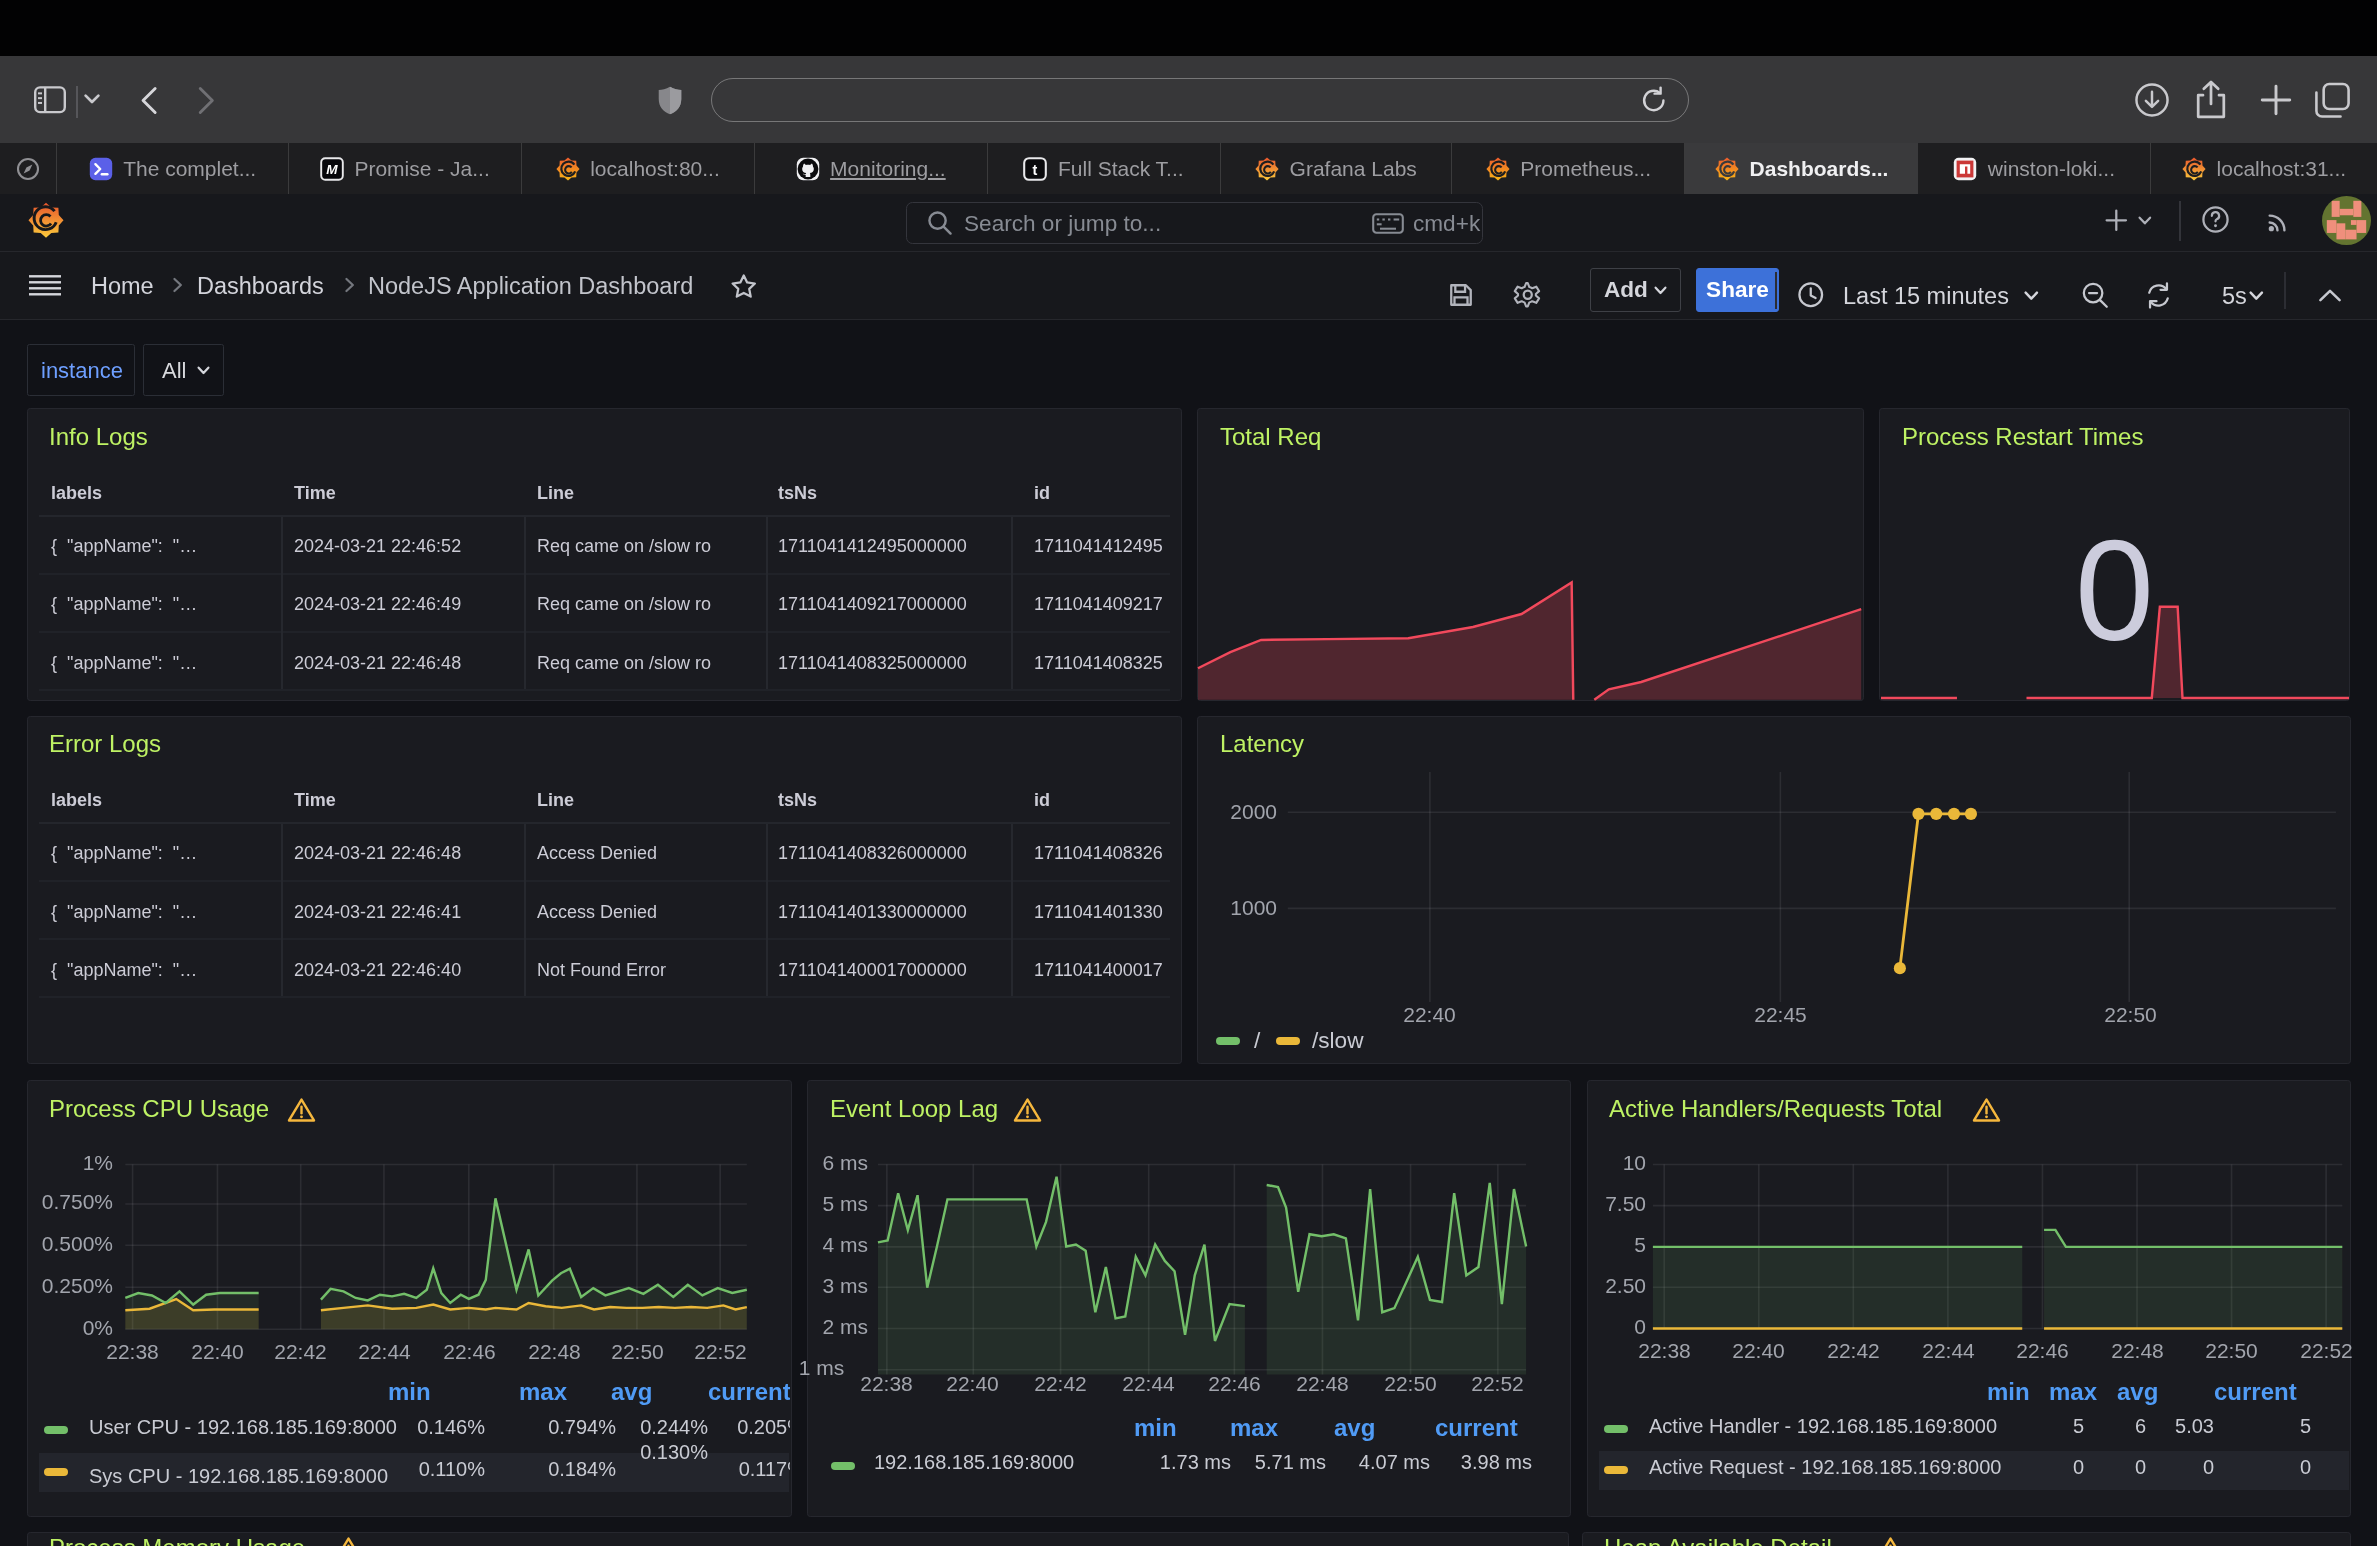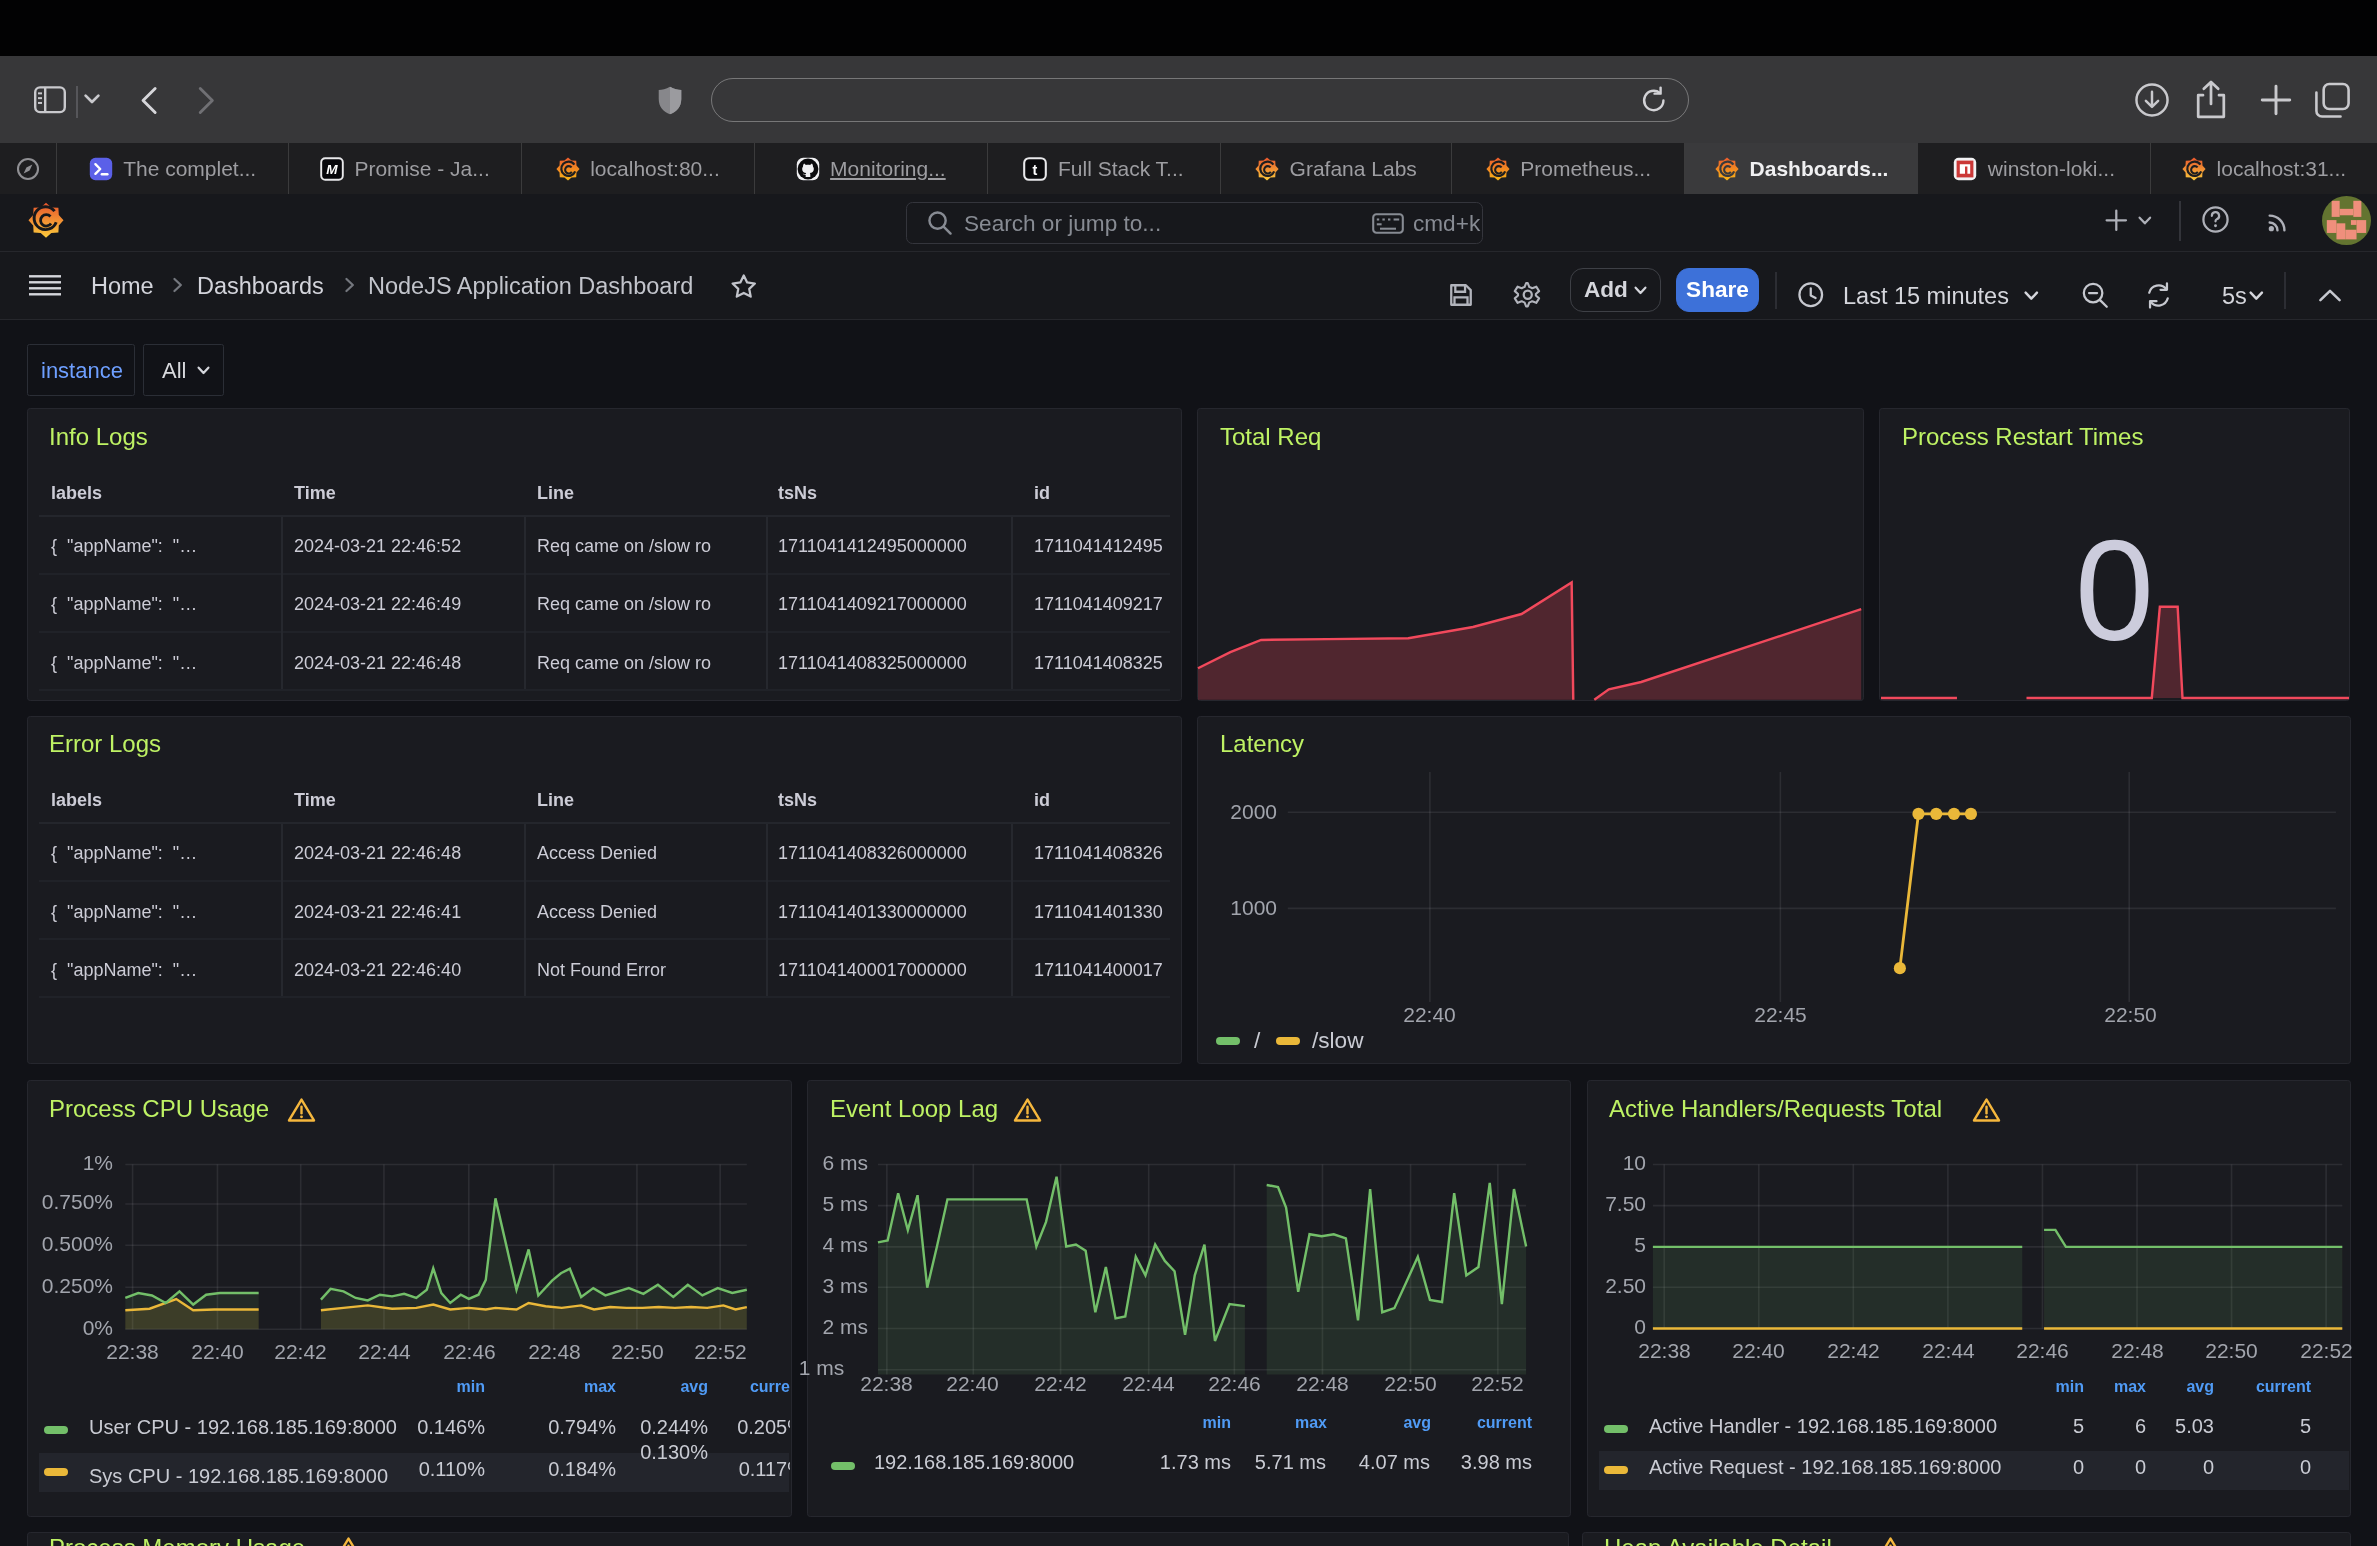--- a/index.html
+++ b/index.html
@@ -18,7 +18,7 @@
 .gh2 { left:0; top:252px; width:2377px; height:68px; background:#17181c; border-bottom:0.8px solid #26272c; }
 .dash { left:0; top:320px; width:2377px; height:1226px; background:#111217; }
 .searchbox { left:906px; top:202px; width:577px; height:42px; border:1.6px solid #34353c; border-radius:6.5px; color:#878b93; font-size:22.6px; }
-.btn { border:1.6px solid #3e4046; border-radius:13px; color:#d5d6dc; font-size:22.6px; font-weight:700; display:flex; align-items:center; justify-content:center; }
+.btn { border:1.6px solid #3e4046; border-radius:3px; color:#d5d6dc; font-size:22.6px; font-weight:700; display:flex; align-items:center; justify-content:center;margin-left:20px; }
 .panel { position:absolute; background:#1a1b20; border:1.6px solid #26272e; border-radius:3.2px; }
 .ptitle { position:absolute; font-size:24px; font-weight:500; color:#bef264; white-space:nowrap;margin-left:9px; }
 .txt { position:absolute; white-space:nowrap; }

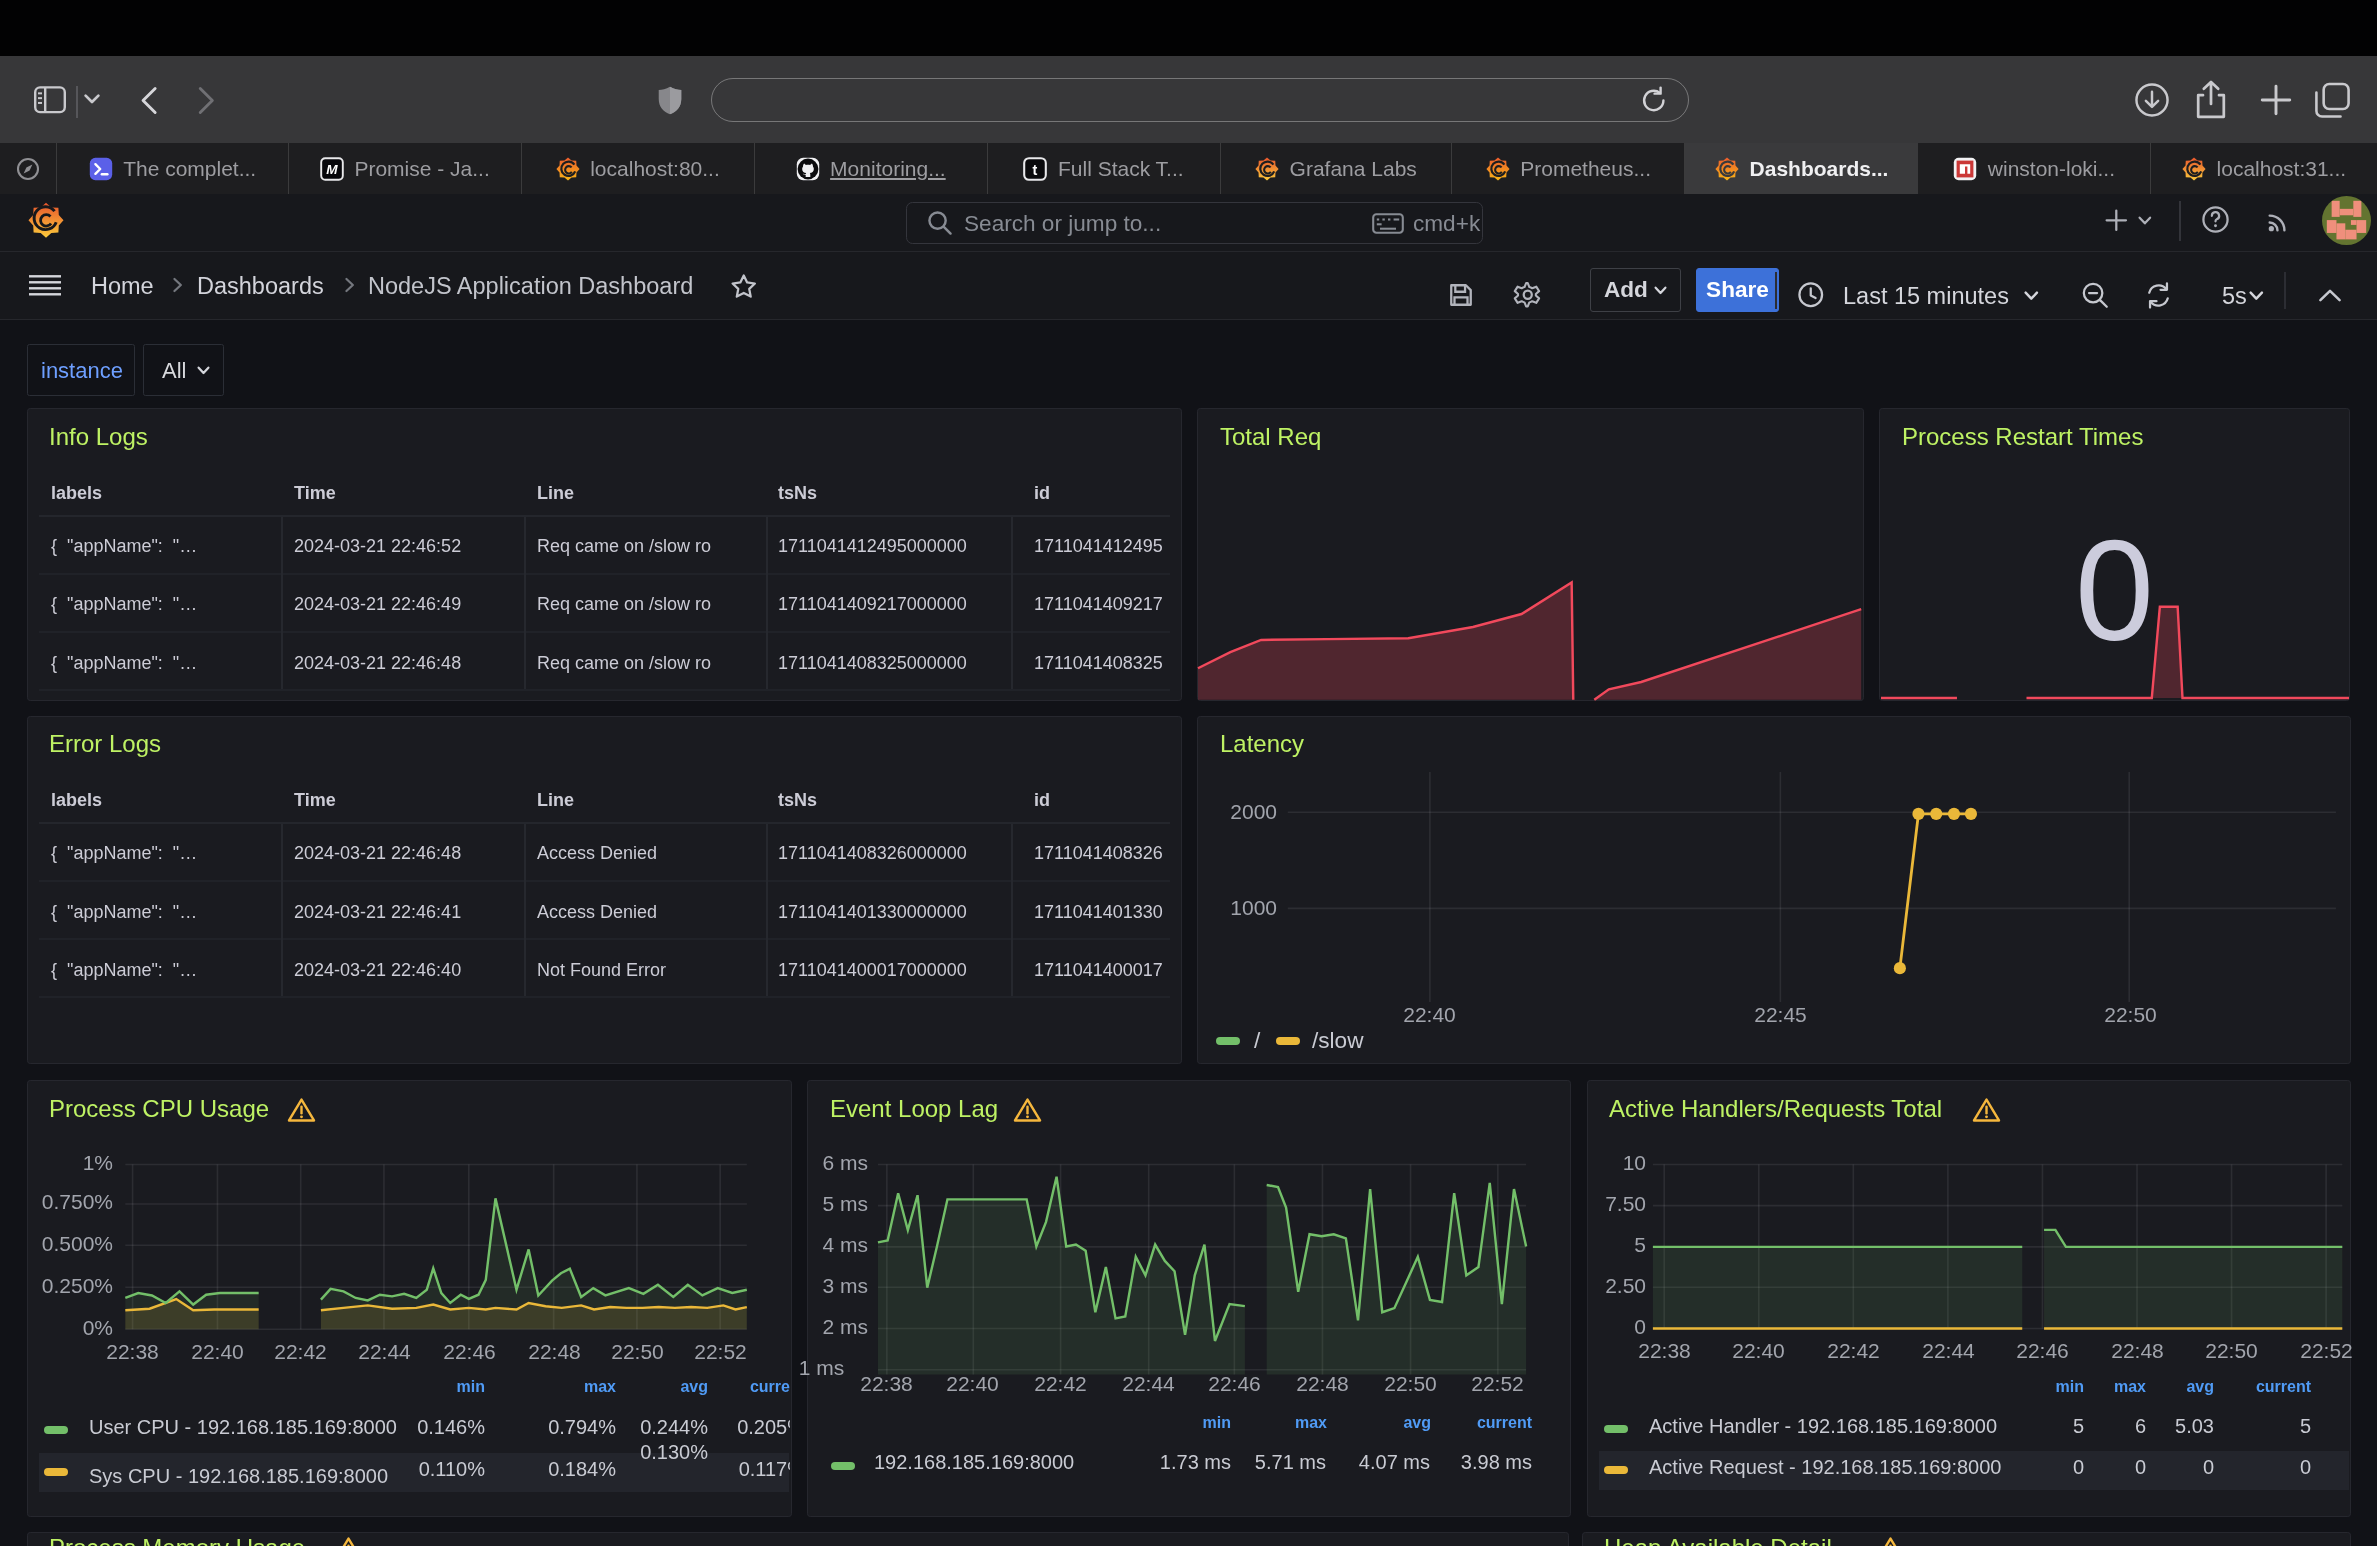--- a/index.html
+++ b/index.html
@@ -30,7 +30,7 @@
 .pill { position:absolute; width:23.5px; height:8px; border-radius:4px; }
 .lgname { position:absolute; font-size:20px; color:#c9cbd3; white-space:nowrap; }
 .lgval { position:absolute; font-size:20px; color:#c9cbd3; white-space:nowrap; text-align:right; }
-.lghdr { position:absolute; font-size:16px; font-weight:700; color:#509BF5; white-space:nowrap; text-align:right; }
+.lghdr { position:absolute; font-size:24px; font-weight:700; color:#509BF5; white-space:nowrap; }
 svg { position:absolute; overflow:visible; }
 .crumb { font-size:23.5px; color:#d3d4db; }
 </style>

